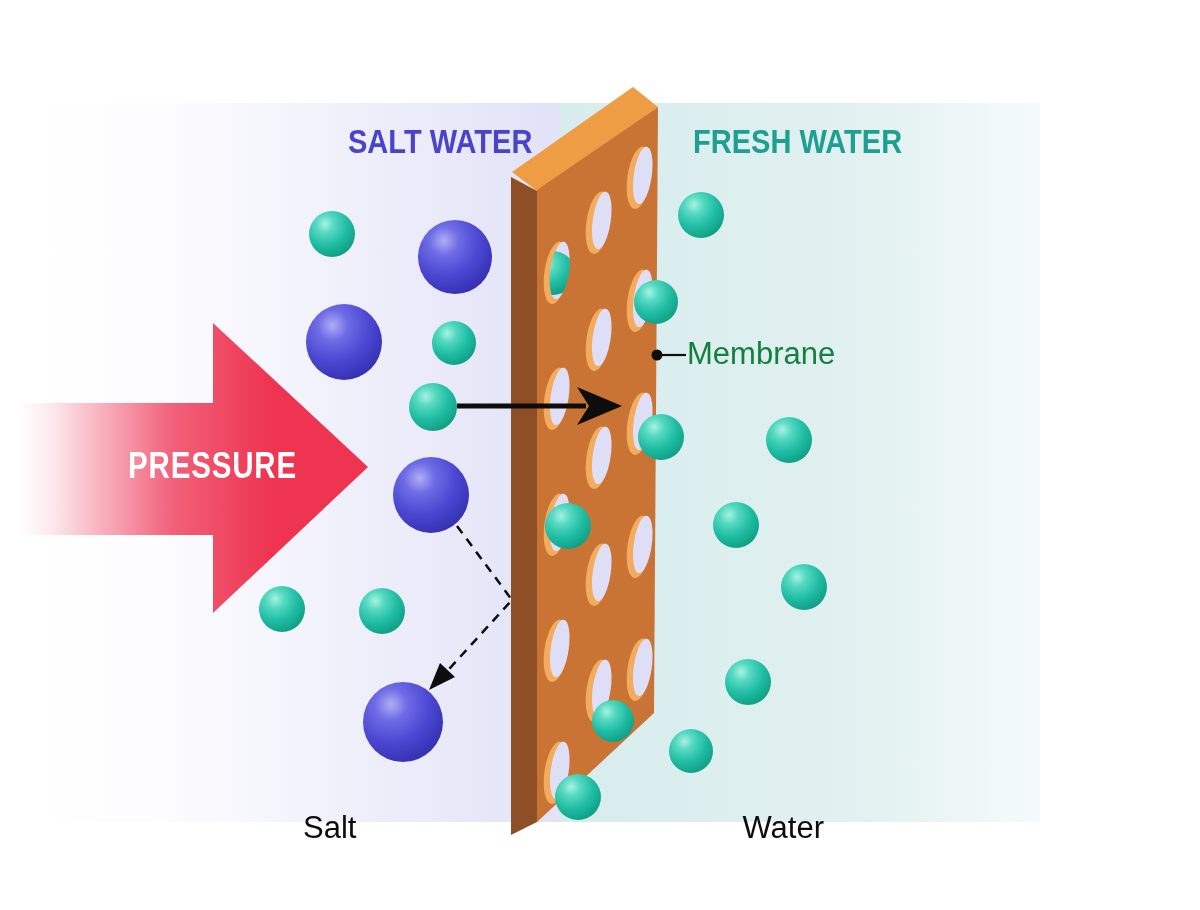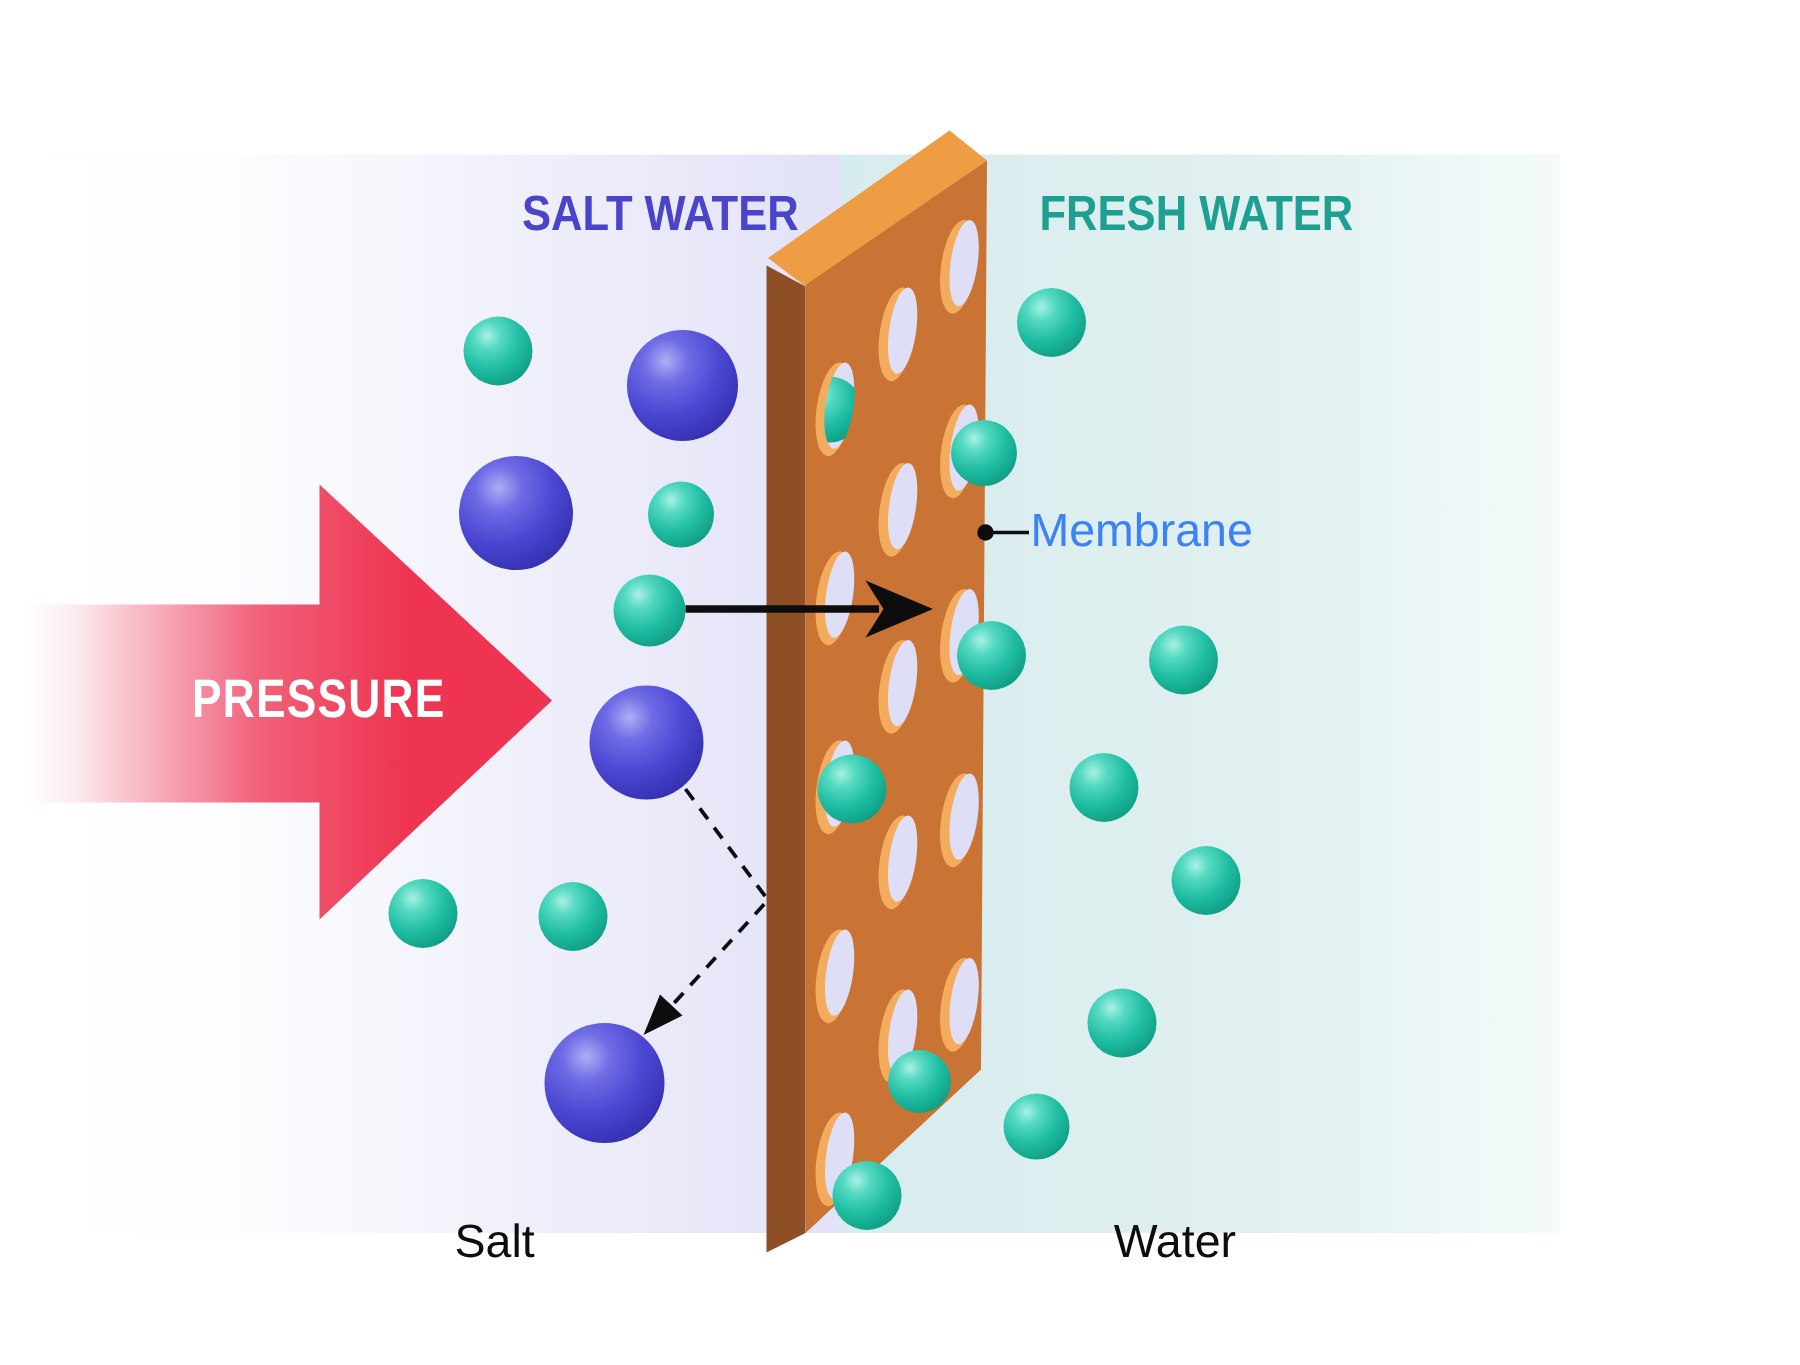--- a/index.html
+++ b/index.html
@@ -181,7 +181,7 @@
   <span class="lbl title" id="salt-water-title" style="color: rgb(73, 68, 201);">SALT WATER</span>
   <span class="lbl title" id="fresh-water-title" style="color: rgb(29, 159, 146);">FRESH WATER</span>
   <span class="lbl" id="pressure-label">PRESSURE</span>
-  <span class="lbl" id="membrane-label" style="color: #3b82f6;">Membrane</span>
+  <span class="lbl" id="membrane-label" style="color: #15803d;">Membrane</span>
 
   <div class="lbl caption" id="salt-molecule-label" style="color: rgb(13, 13, 13);">
     <div>Salt</div>

